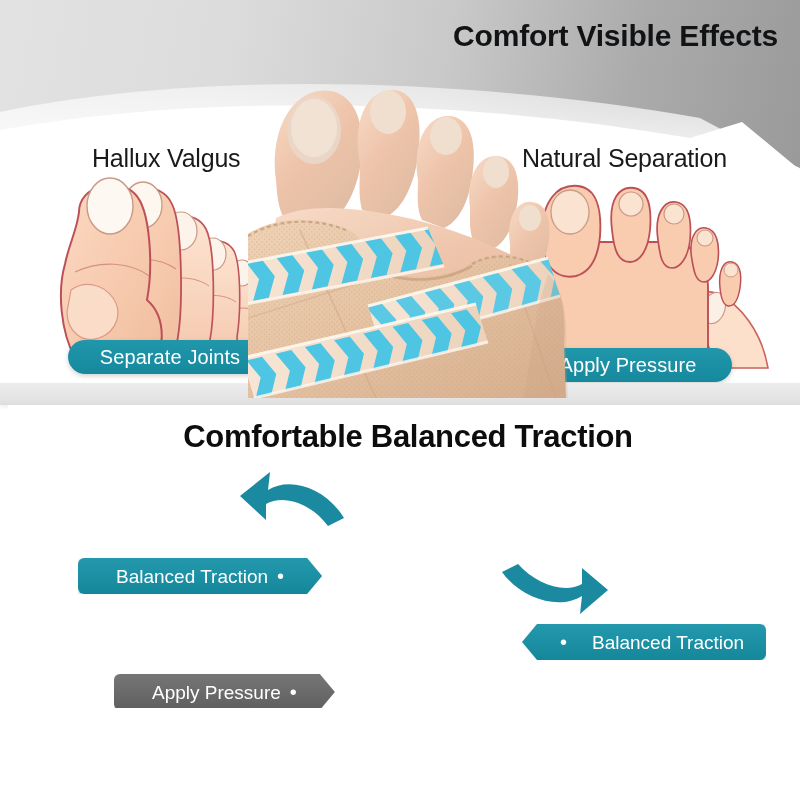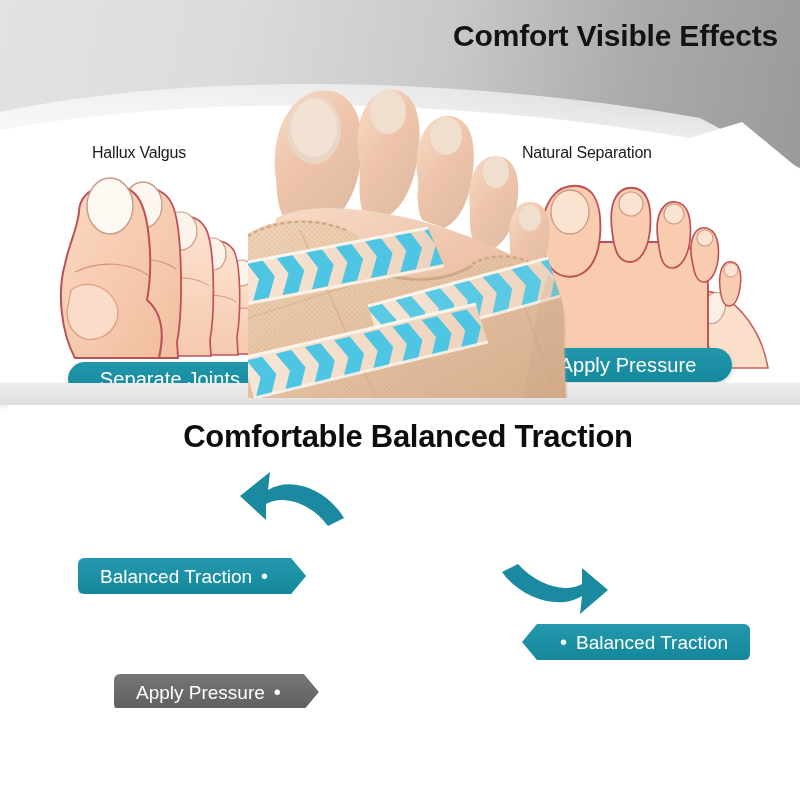--- a/index.html
+++ b/index.html
@@ -30,7 +30,7 @@
     position:absolute;left:0;top:110px;width:800px;height:285px;
   }
   .cmp-label{
-    position:absolute;font-size:16px;font-weight:400;color:#1a1a1a;
+    position:absolute;font-size:25px;font-weight:400;color:#1a1a1a;
     white-space:nowrap;letter-spacing:-0.2px;
   }
   .cmp-label.left{left:92px;top:34px;}

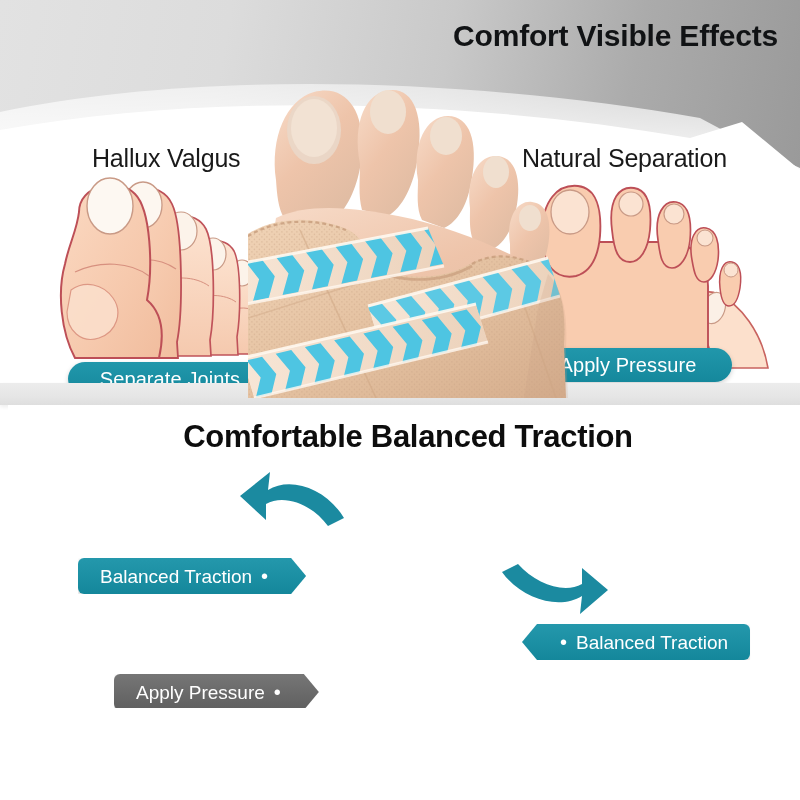--- a/index.html
+++ b/index.html
@@ -53,7 +53,7 @@
     box-shadow:0 2px 5px rgba(0,0,0,.18);
   }
   .pill.teal{background:linear-gradient(180deg,#2197ab 0%,#15889c 100%);}
-  .pill-sep{left:68px;top:252px;width:204px;height:34px;}
+  .pill-sep{left:68px;top:230px;width:204px;height:34px;}
   .pill-apply{left:524px;top:238px;width:208px;height:34px;}
 
   

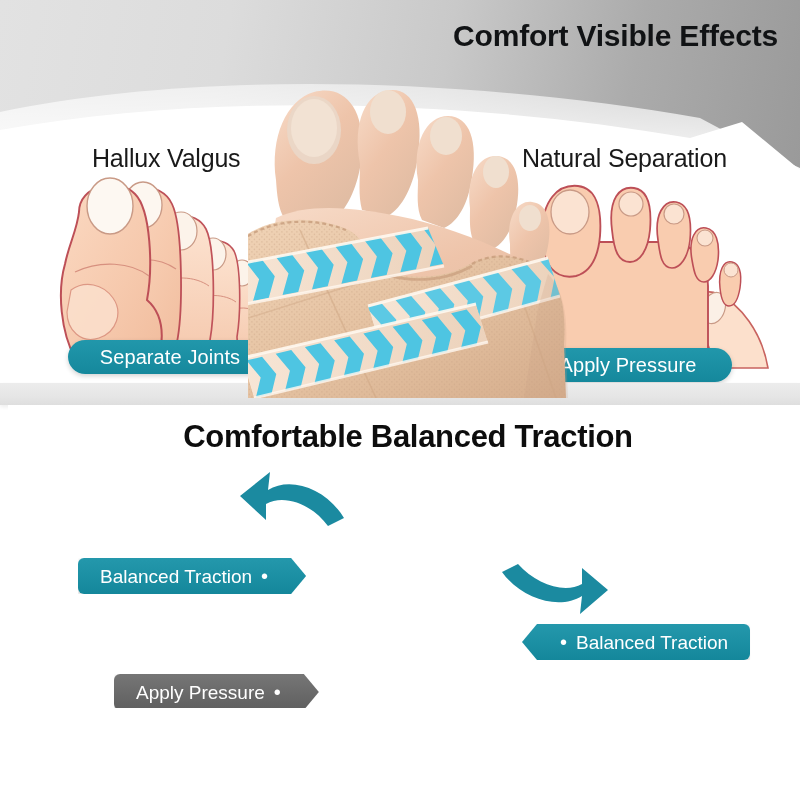--- a/index.html
+++ b/index.html
@@ -80,7 +80,7 @@
     height:36px;color:#fff;font-size:19px;font-weight:400;white-space:nowrap;
     box-shadow:0 2px 5px rgba(0,0,0,.22);
   }
-  .tag .label{line-height:1;}
+  .tag .label{line-height:1;margin-left:16px;}
   .tag-bt-left{
     left:78px;top:558px;padding:0 26px 0 22px;
     background:linear-gradient(180deg,#2498ac 0%,#14879b 100%);

